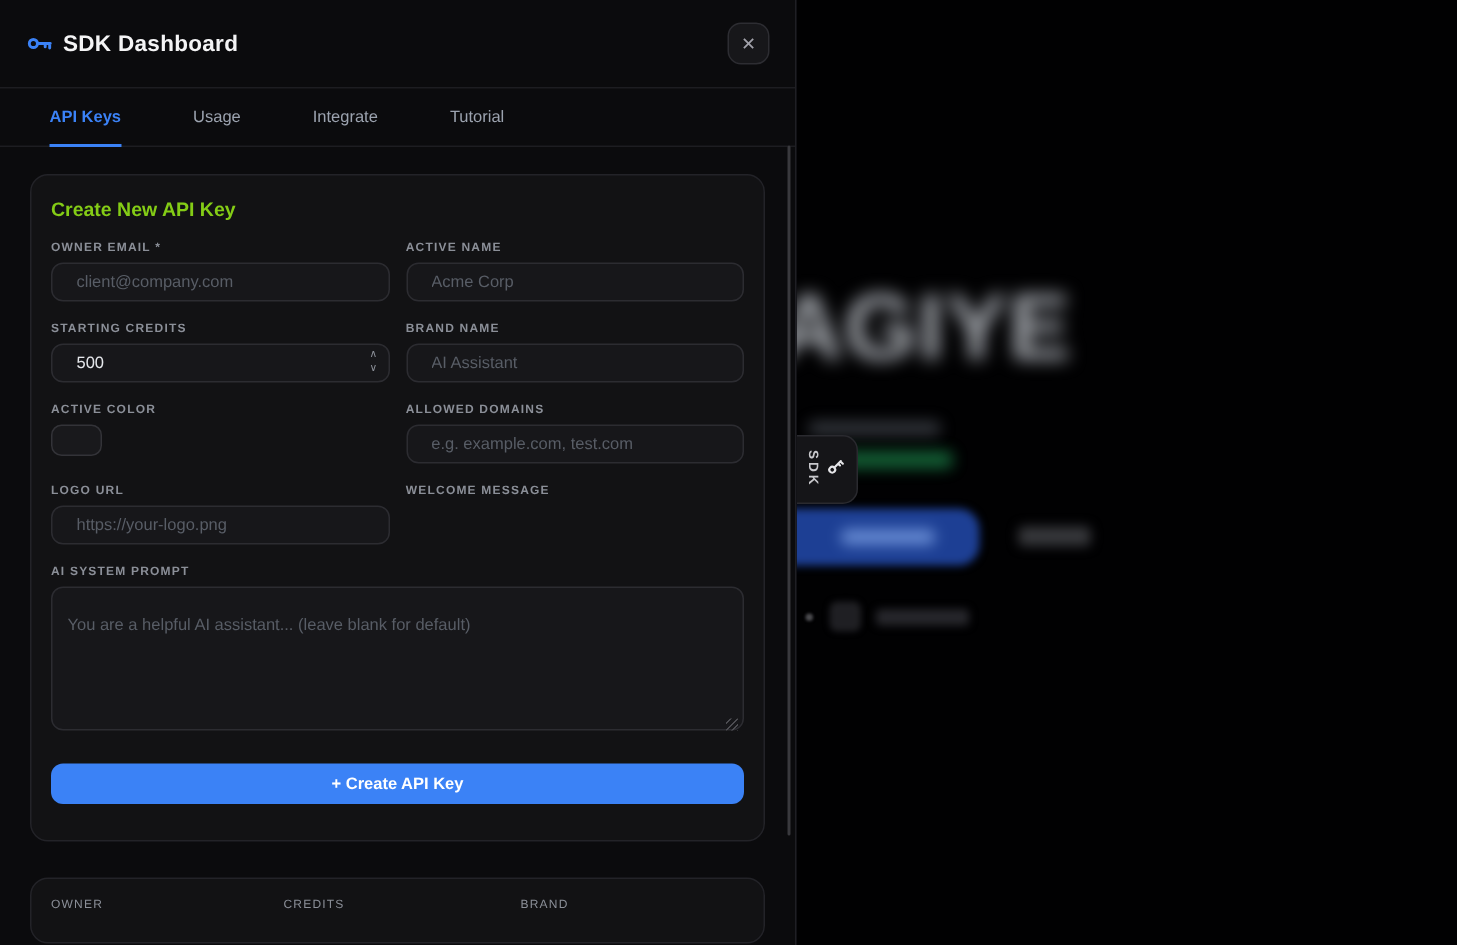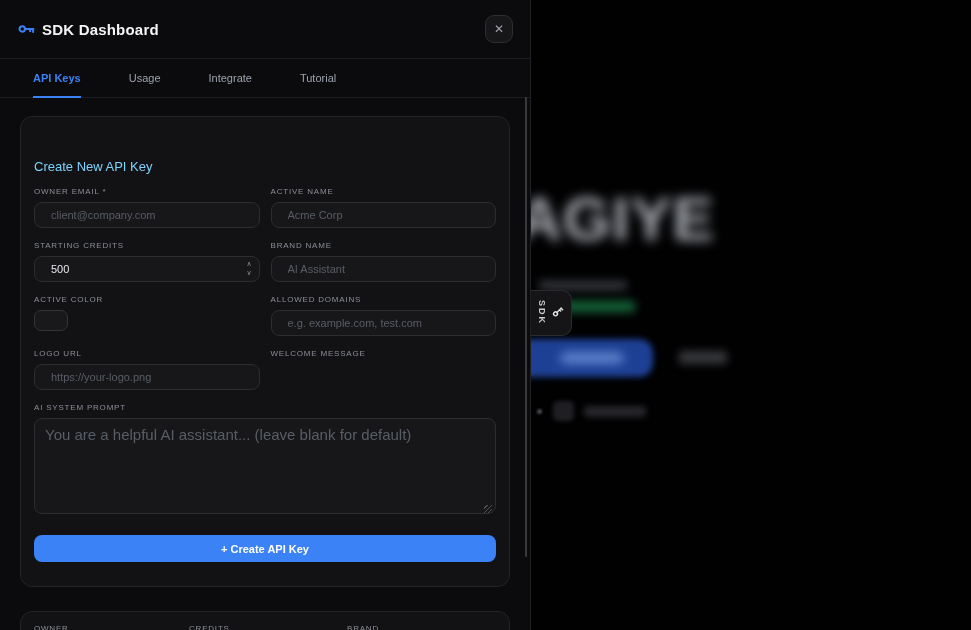--- a/index.html
+++ b/index.html
@@ -40,7 +40,7 @@
   .modal-body { position:relative; padding:18px 20px 0; }
   .card { background:#121214; border:1px solid #232328; border-radius:12px; }
   .card.create { padding:15px 13px 24px; margin-bottom:24px; }
-  .card-heading { font-size:13px; font-weight:400; color:#7dd3fc; margin-bottom:13px;margin-top:27px; }
+  .card-heading { font-size:13px; font-weight:700; color:#84cc16; margin-bottom:13px; }
 
   .form-grid { display:grid; grid-template-columns:1fr 1fr; column-gap:11px; row-gap:13px; }
   .field-label { display:block; font-size:8px; font-weight:400; letter-spacing:.8px; color:#8b8f98; margin-bottom:6px; }

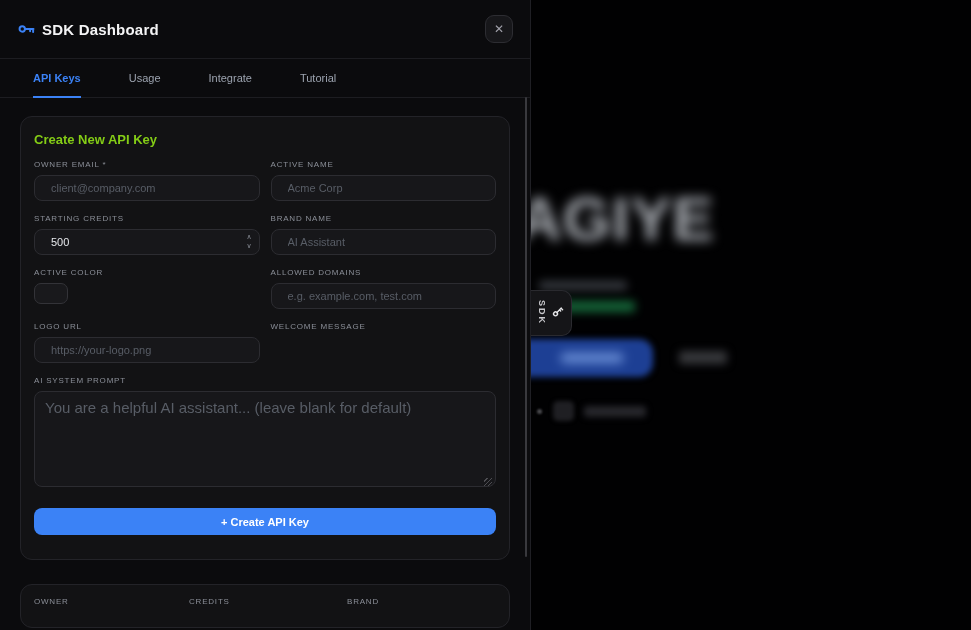--- a/index.html
+++ b/index.html
@@ -43,7 +43,7 @@
   .card-heading { font-size:13px; font-weight:700; color:#84cc16; margin-bottom:13px; }
 
   .form-grid { display:grid; grid-template-columns:1fr 1fr; column-gap:11px; row-gap:13px; }
-  .field-label { display:block; font-size:8px; font-weight:400; letter-spacing:.8px; color:#8b8f98; margin-bottom:6px; }
+  .field-label { display:block; font-size:8px; font-weight:700; letter-spacing:.8px; color:#8b8f98; margin-bottom:6px; }
   .txt { width:100%; height:26px; background:#17171a; border:1px solid #2c2c31; border-radius:8px;
          color:#e5e7eb; font-size:11px; padding:0 16px; font-family:inherit; outline:none; }
   .txt::placeholder, .ta::placeholder { color:#585d66; }

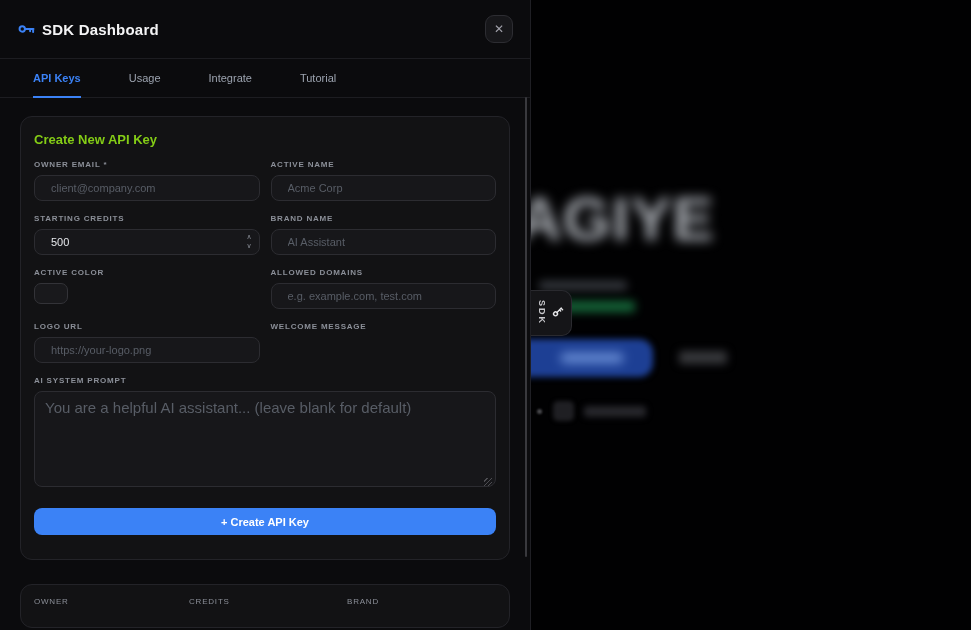--- a/index.html
+++ b/index.html
@@ -54,7 +54,7 @@
   .span2 { grid-column:1 / -1; }
   .ta-wrap { position:relative; }
   .ta { width:100%; height:96px; background:#17171a; border:1px solid #2c2c31; border-radius:8px;
-        color:#e5e7eb; font-size:15px; padding:7px 10px; font-family:inherit; resize:none; outline:none; }
+        color:#e5e7eb; font-size:11px; padding:19px 10px; font-family:inherit; resize:none; outline:none; }
   .resize-handle { position:absolute; right:4px; bottom:5px; width:8px; height:8px;
         background:repeating-linear-gradient(135deg, transparent 0 2px, #4d4d52 2px 3px); }
   .submit-btn { margin-top:17px; width:100%; height:27px; background:#3b82f6; color:#fff; font-weight:700;

